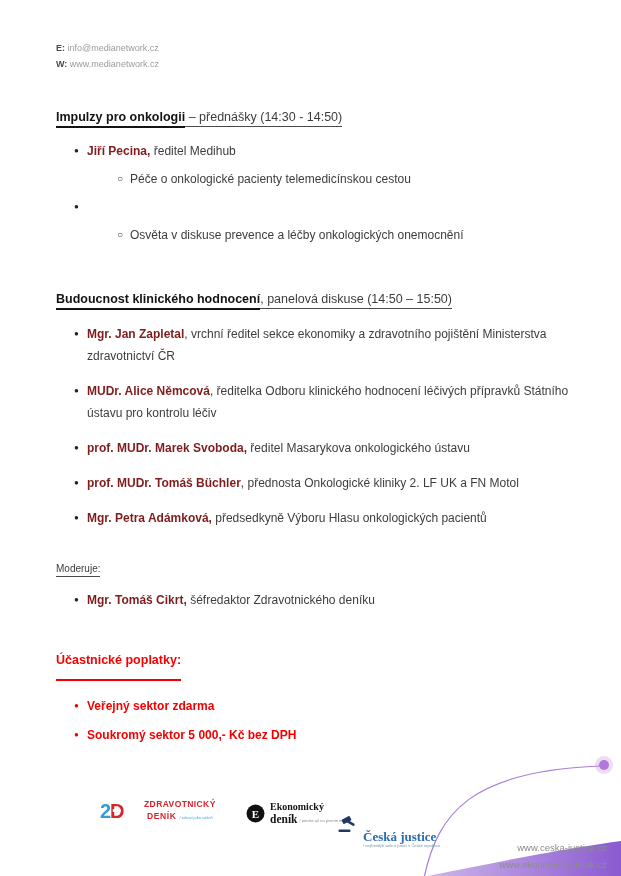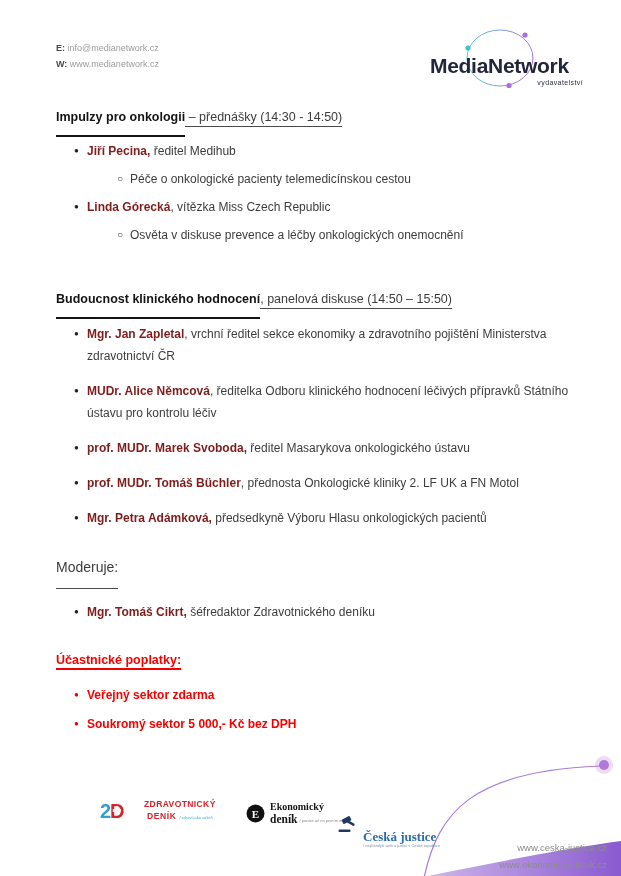--- a/index.html
+++ b/index.html
@@ -82,22 +82,6 @@
     </div>
   </div>
 
-  <div class="logo">
-    <svg width="180" height="62" viewBox="0 0 180 62">
-      <defs>
-        <linearGradient id="ring" x1="0" y1="0" x2="1" y2="0">
-          <stop offset="0" stop-color="#4ecbd4"></stop>
-          <stop offset="1" stop-color="#a76fe0"></stop>
-        </linearGradient>
-      </defs>
-      <ellipse cx="92" cy="30" rx="33" ry="28" fill="none" stroke="url(#ring)" stroke-width="1"></ellipse>
-      <circle cx="60" cy="20" r="2.6" fill="#3fc3cf"></circle>
-      <circle cx="117" cy="7" r="2.6" fill="#a76fe0"></circle>
-      <circle cx="101" cy="57.5" r="2.6" fill="#a76fe0"></circle>
-    </svg>
-    <div class="logo-brand">MediaNetwork</div>
-    <div class="logo-tag">vydavatelství</div>
-  </div>
 
   <div class="sec" style="top:110px">
     <div class="h"><span class="hb">Impulzy pro onkologii</span><span class="hr"> – přednášky (14:30 - 14:50)</span></div>

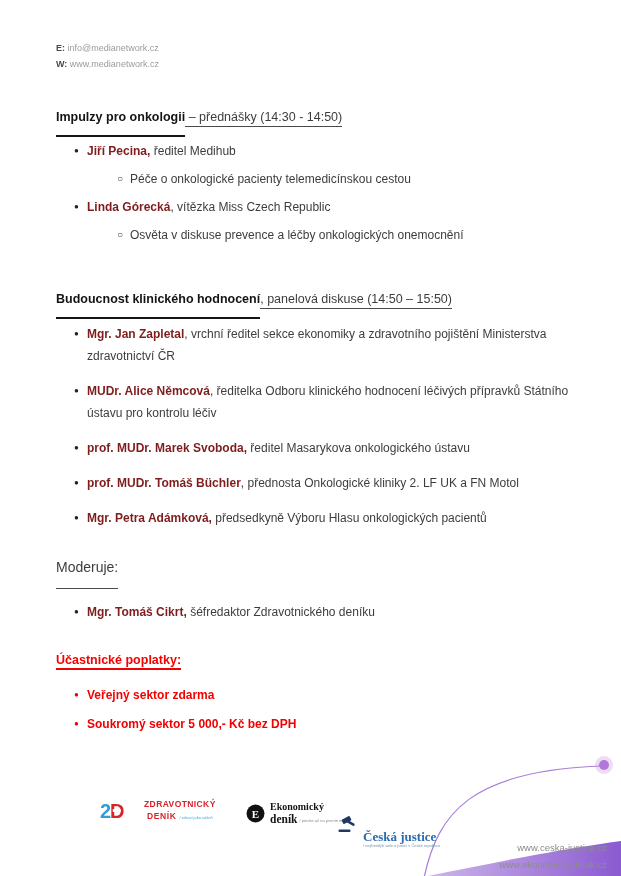--- a/index.html
+++ b/index.html
@@ -21,7 +21,7 @@
   
   .sec { position:absolute; left:56px; right:26px; }
   .h { font-size:12.5px; white-space:nowrap; }
-  .hb { font-weight:bold; color:#141414; border-bottom:2px solid #141414; padding-bottom:11px; }
+  .hb { font-weight:bold; color:#141414; border-bottom:2px solid #141414; padding-bottom:2px; }
   .hr { color:#3d3d3d; border-bottom:1px solid #4a4a4a; padding-bottom:2px; }
   .item { display:flex; margin-top:13px; line-height:22px; font-size:12px; }
   .blt { width:13px; flex:0 0 13px; margin-left:18px; font-size:8px; line-height:22px; color:#222; }

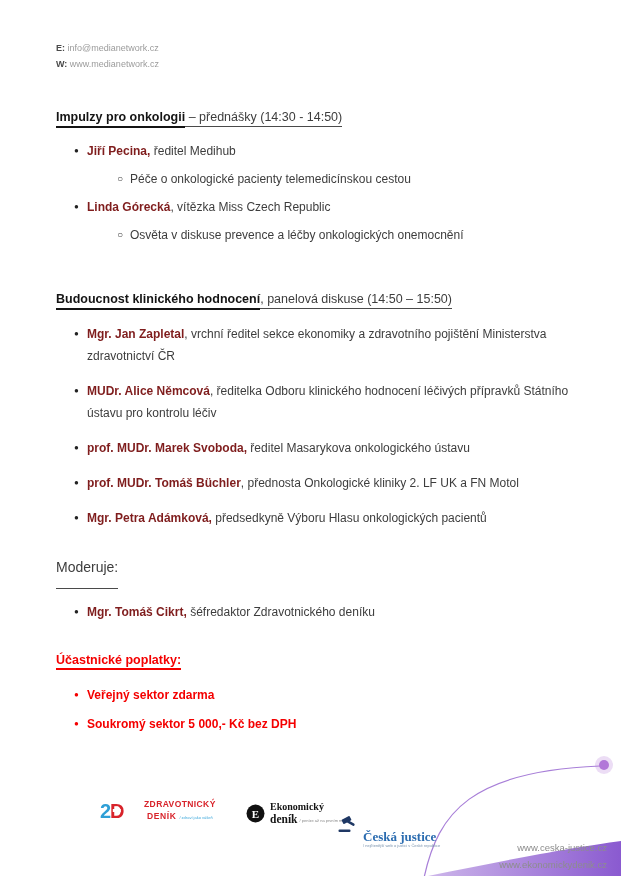--- a/index.html
+++ b/index.html
@@ -96,7 +96,6 @@
     </div>
     <div class="item" style="margin-top:6px">
       <span class="blt">●</span>
-      <p class="txt"><b>Linda Górecká</b><span>, vítězka Miss Czech Republic</span></p>
     </div>
     <div class="item sub" style="margin-top:6px">
       <span class="blt">○</span>

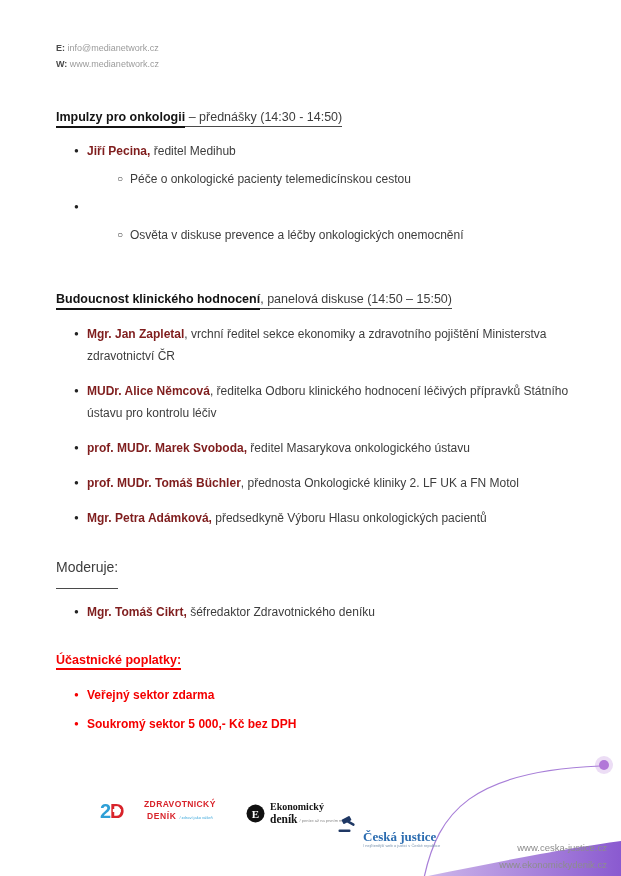--- a/index.html
+++ b/index.html
@@ -29,7 +29,7 @@
   .txt { max-width:505px; }
   .txt b { color:#7f1d1d; }
   
-  .mod-label { font-size:14px; color:#3d3d3d; border-bottom:1px solid #4a4a4a; padding-bottom:13px; display:inline-block; }
+  .mod-label { font-size:10px; color:#3d3d3d; border-bottom:1px solid #4a4a4a; padding-bottom:2px; display:inline-block; }
   
   .fees .h-red { font-size:12.5px; font-weight:bold; color:#f40000; border-bottom:2px solid #f40000; padding-bottom:1px; display:inline-block; }
   .fees .item { font-weight:bold; color:#f40000; }

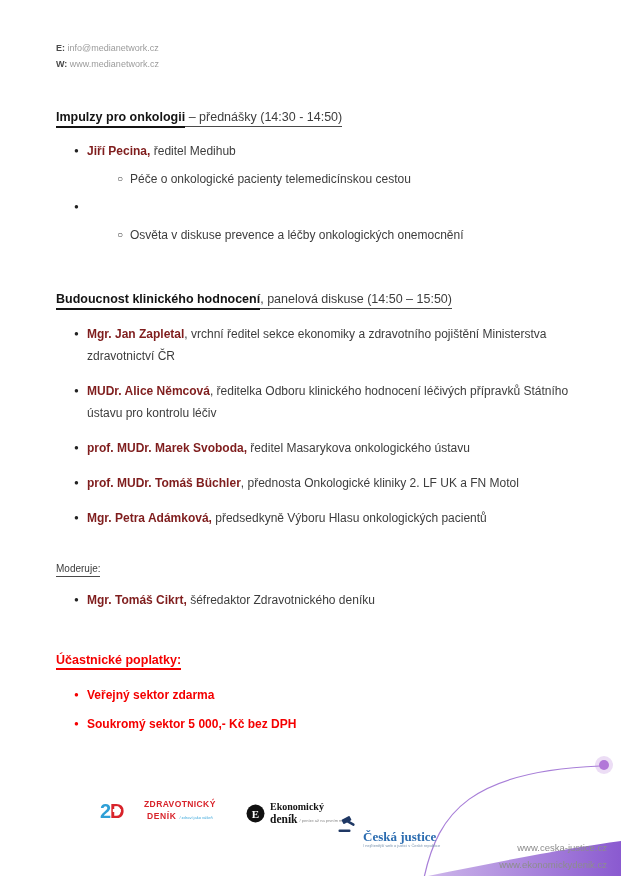--- a/index.html
+++ b/index.html
@@ -31,7 +31,7 @@
   
   .mod-label { font-size:10px; color:#3d3d3d; border-bottom:1px solid #4a4a4a; padding-bottom:2px; display:inline-block; }
   
-  .fees .h-red { font-size:12.5px; font-weight:bold; color:#f40000; border-bottom:2px solid #f40000; padding-bottom:1px; display:inline-block; }
+  .fees .h-red { font-size:12.5px; font-weight:bold; color:#f40000; border-bottom:2px solid #f40000; padding-bottom:12px; display:inline-block; }
   .fees .item { font-weight:bold; color:#f40000; }
   .fees .blt { color:#f40000; }
   

